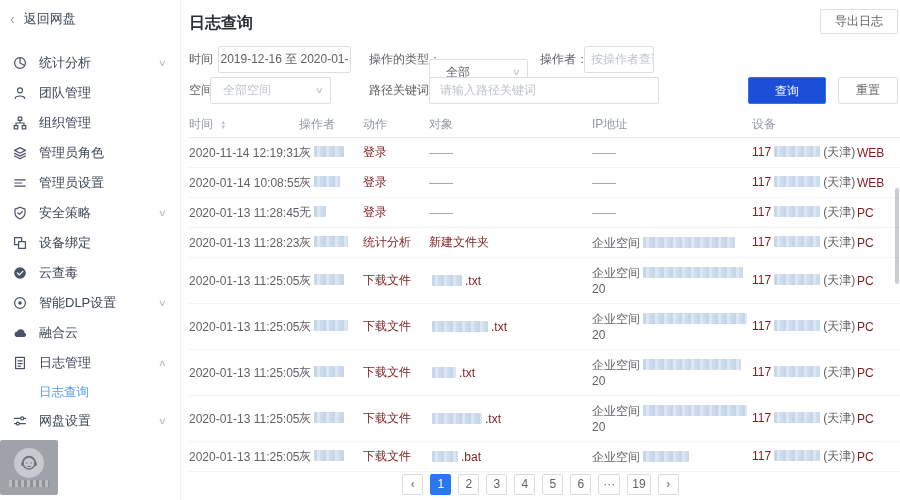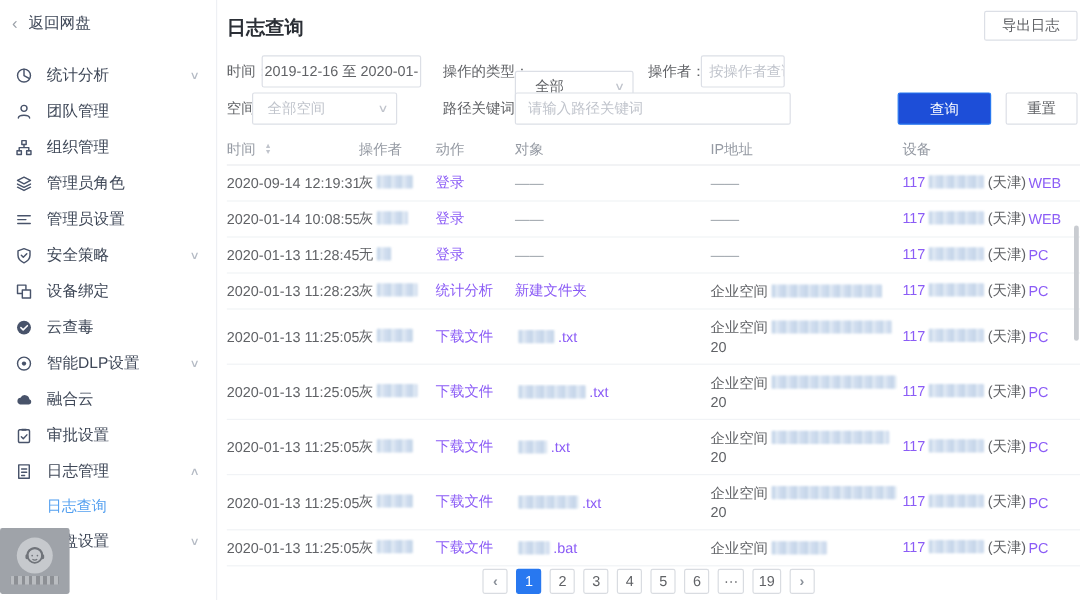--- a/index.html
+++ b/index.html
@@ -280,7 +280,7 @@
       </div>
       <div id="table-body">
           <div class="t-row">
-            <span class="cell">2020-09-14 12:19:31</span>
+            <span class="cell">2020-11-14 12:19:31</span>
             <span class="cell"><span class="text">灰</span><span class="redact" style="width: 30px;"></span></span>
             <span class="cell"><span class="link">登录</span></span>
             <span class="cell"><span class="muted">——</span></span>

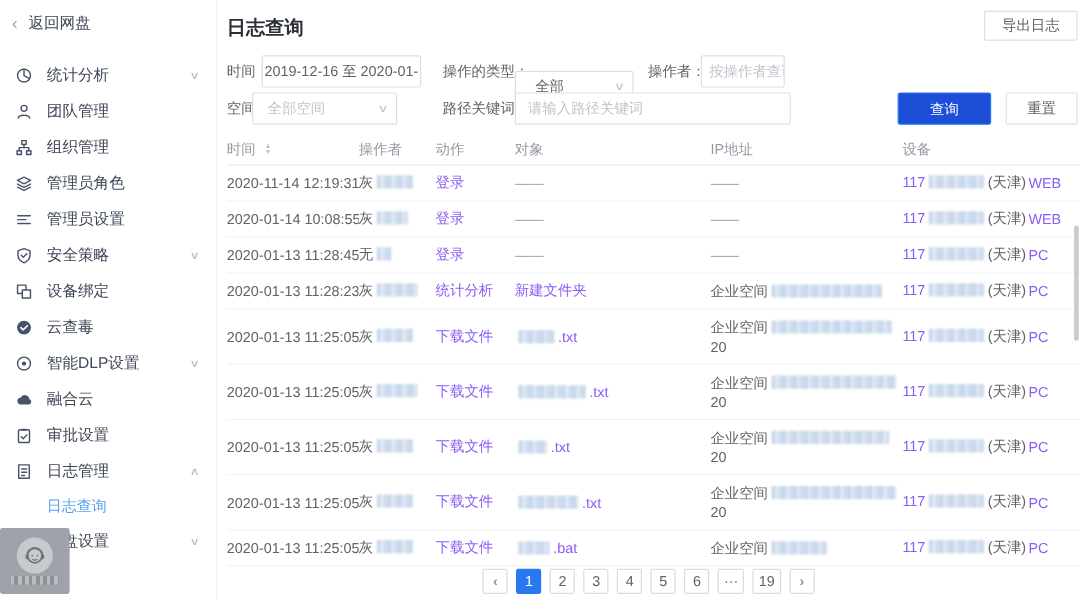--- a/index.html
+++ b/index.html
@@ -63,7 +63,7 @@
   .detail-cell { line-height:16px; }
   .sort { display:inline-flex; flex-direction:column; vertical-align:middle; margin-left:4px; color:#c0c4cc; }
   .sort i { font-style:normal; font-size:6px; line-height:5px; }
-  .link { color:#8b5cf6; cursor:pointer; }
+  .link { color:#7f1d1d; cursor:pointer; }
   .muted { color:#9aa0a8; }
   .text { color:#606266; }
   .redact { display:inline-block; height:11px; border-radius:1px; vertical-align:-1px; margin:0 3px;

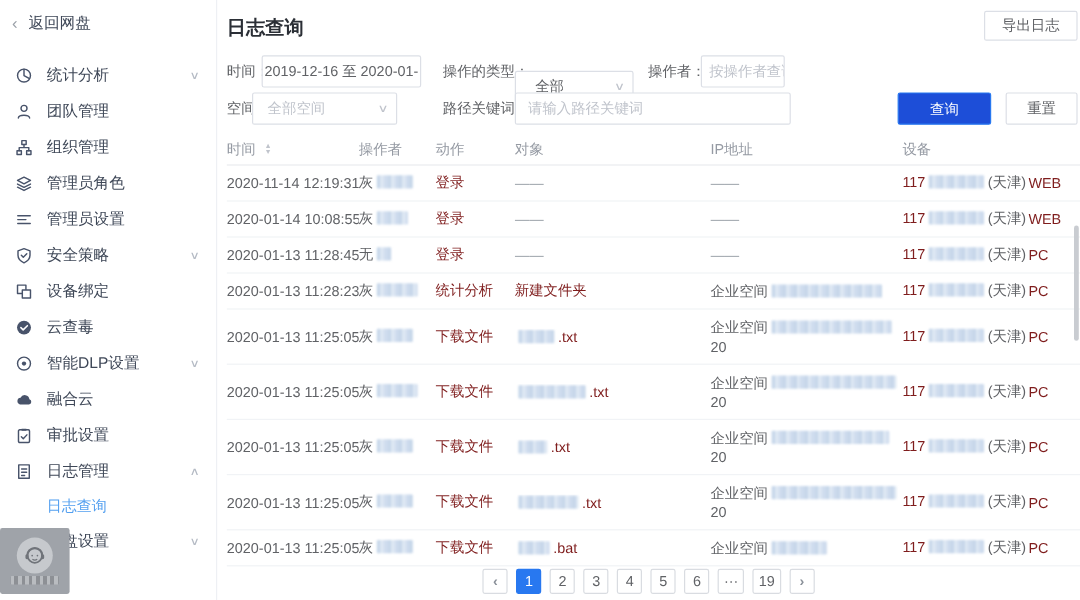--- a/index.html
+++ b/index.html
@@ -187,16 +187,6 @@
         <div class="side-item">
           <span class="s-icon">
             <svg width="14" height="14" viewBox="0 0 14 14" fill="none" stroke="#48536a" stroke-width="1.2" stroke-linecap="round" stroke-linejoin="round">
-              <rect x="2.4" y="2.2" width="9.2" height="10.6" rx="1"></rect>
-              <path d="M5 1.2 H9 V3 H5 Z" fill="#48536a" stroke="none"></path>
-              <path d="M4.8 8 L6.4 9.6 L9.4 6.4"></path>
-            </svg>
-          </span>
-          <span class="s-label">审批设置</span>
-        </div>
-        <div class="side-item">
-          <span class="s-icon">
-            <svg width="14" height="14" viewBox="0 0 14 14" fill="none" stroke="#48536a" stroke-width="1.2" stroke-linecap="round" stroke-linejoin="round">
               <rect x="2.6" y="1.4" width="8.8" height="11.2"></rect>
               <path d="M5 4.8 H9.2 M5 7.6 H9.2 M5 10.2 H7.5"></path>
             </svg>

